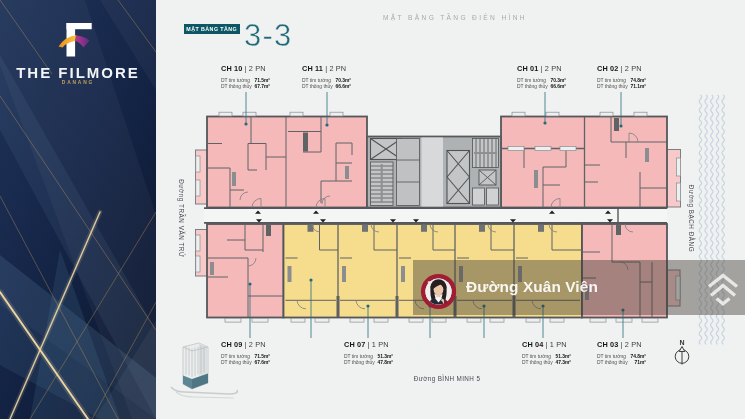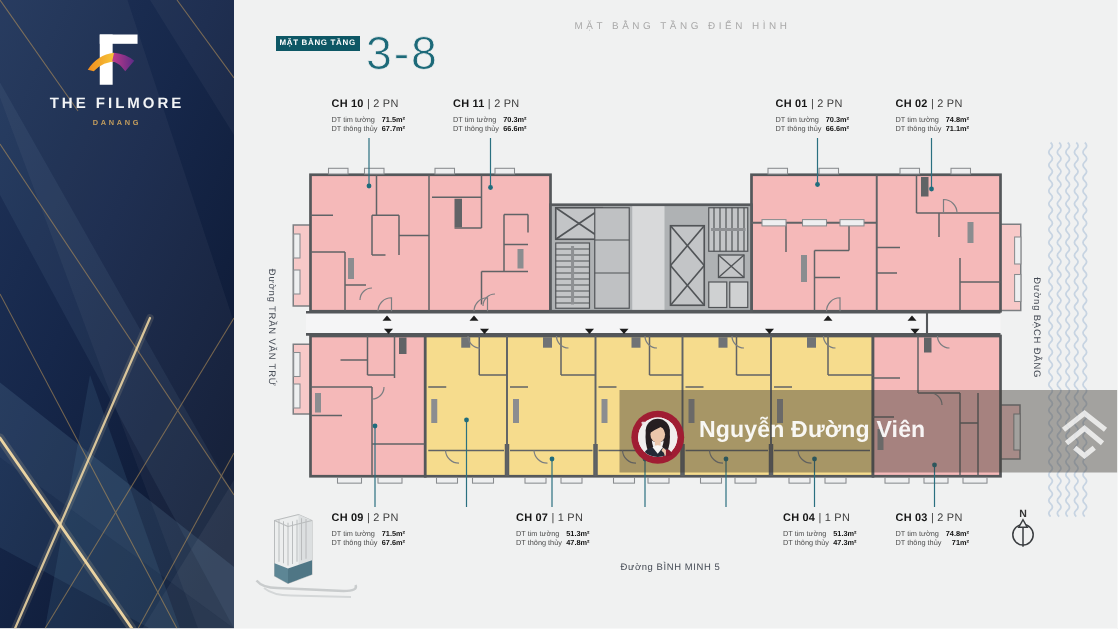--- a/index.html
+++ b/index.html
@@ -74,7 +74,7 @@
 
 <div class="abs" style="left:184px;top:23.5px;width:55.5px;height:10px;background:#0d5765;color:#fff;font-size:5.3px;font-weight:bold;letter-spacing:.45px;text-align:center;line-height:10.5px">MẶT BẰNG TẦNG</div>
 
-<div class="abs" style="left:244px;top:17.5px;font-size:31px;letter-spacing:1.2px;color:#1d6a79;-webkit-text-stroke:0.5px #f0f1f1">3-8</div>
+<div class="abs" style="left:244px;top:17.5px;font-size:31px;letter-spacing:1.2px;color:#1d6a79;-webkit-text-stroke:0.5px #f0f1f1">3-3</div>
 
 <div class="abs" style="left:383px;top:14px;font-size:6.6px;letter-spacing:2.35px;color:#a9a9a9">MẶT BẰNG TẦNG ĐIỂN HÌNH</div>
 

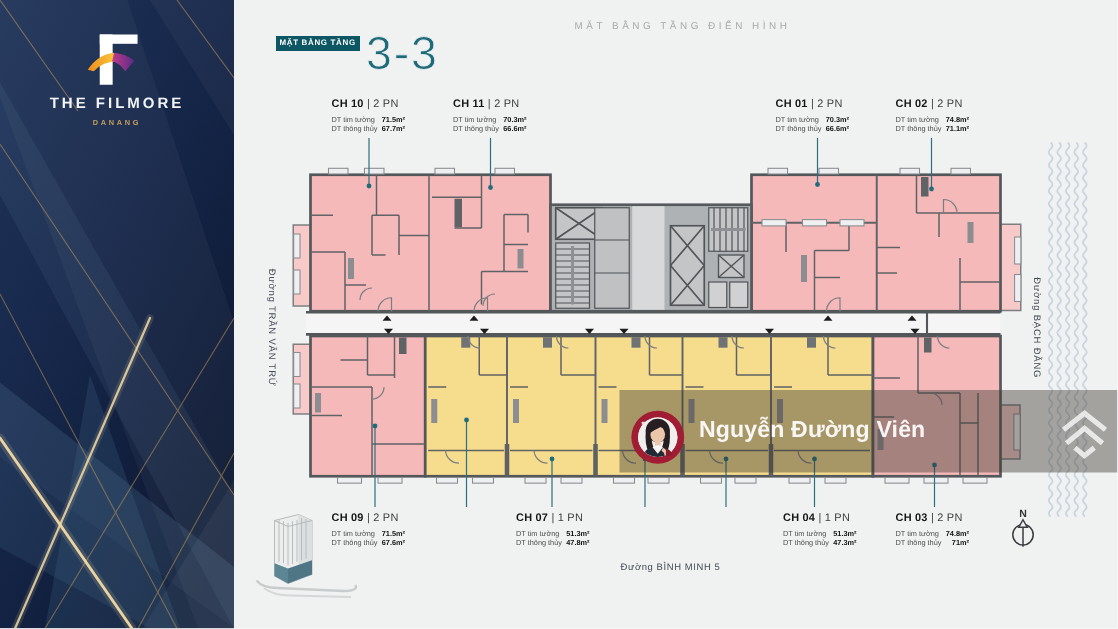--- a/index.html
+++ b/index.html
@@ -68,7 +68,7 @@
 </g>
 </svg>
 
-<div class="abs" style="left:0;top:64px;width:156px;text-align:center;font-size:10px;font-weight:bold;letter-spacing:2px;color:#f2f4f6">THE FILMORE</div>
+<div class="abs" style="left:0;top:64px;width:156px;text-align:center;font-size:15px;font-weight:bold;letter-spacing:2px;color:#f2f4f6">THE FILMORE</div>
 
 <div class="abs" style="left:0;top:79.5px;width:156px;text-align:center;font-size:4.9px;font-weight:bold;letter-spacing:1.8px;color:#c59f5e">DANANG</div>
 

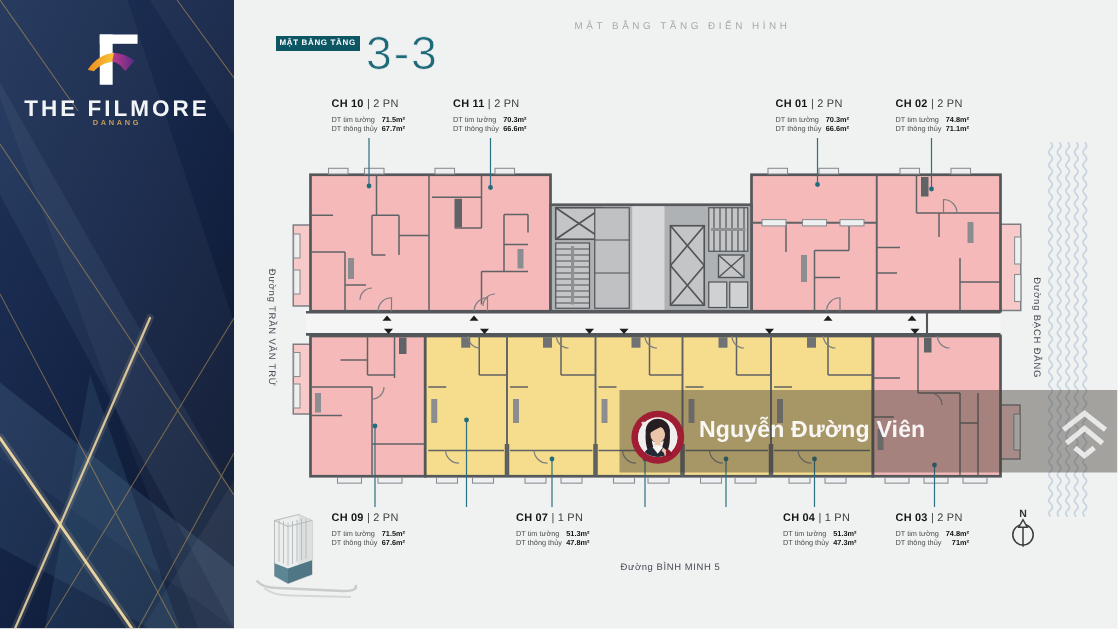--- a/index.html
+++ b/index.html
@@ -609,7 +609,7 @@
 <rect x="9.8" y="10.2" width="2.6" height="2" rx="0.3" fill="#efe8ea" opacity="0.9"></rect>
 </svg>
 
-<div class="abs" style="left:466px;top:278px;font-size:15.4px;font-weight:bold;color:rgba(255,255,255,0.92);letter-spacing:0.1px">Nguyễn Đường Viên</div>
+<div class="abs" style="left:466px;top:278px;font-size:15.4px;font-weight:bold;color:rgba(255,255,255,0.92);letter-spacing:0.1px">Đường Xuân Viên</div>
 
 <svg class="abs" style="left:703px;top:270px" width="42" height="40" viewBox="0 0 42 40">
 <g stroke="rgba(255,255,255,0.75)" stroke-width="3.4" fill="none" stroke-linejoin="miter">

